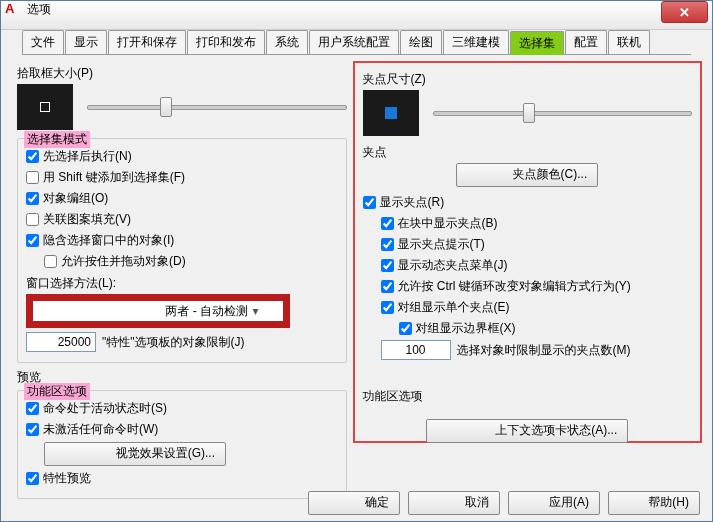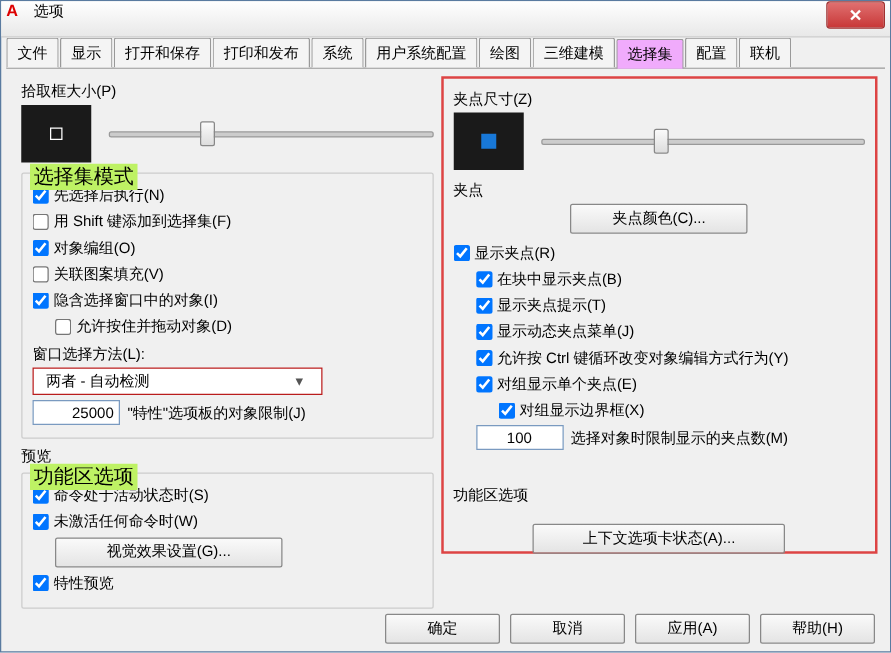--- a/index.html
+++ b/index.html
@@ -14,7 +14,7 @@
 .info-row .val{margin-right:40px}
 .info-row .drawing-ico{width:16px;height:16px;display:inline-block;margin:0 4px 0 140px}
 .drawing-ico svg{width:16px;height:16px}
-.tabs{display:flex;margin:0 4px;border-bottom:1px solid #999}
+.tabs{display:flex;margin:0 21px;border-bottom:1px solid #999}
 .tab{padding:3px 8px;border:1px solid #999;border-bottom:none;background:#f4f4f4;margin-right:1px;border-radius:2px 2px 0 0;cursor:pointer}
 .tab.active{background:#f0abfc;position:relative;top:1px}
 .content{display:flex;padding:6px 10px 4px 10px;height:392px;box-sizing:border-box}

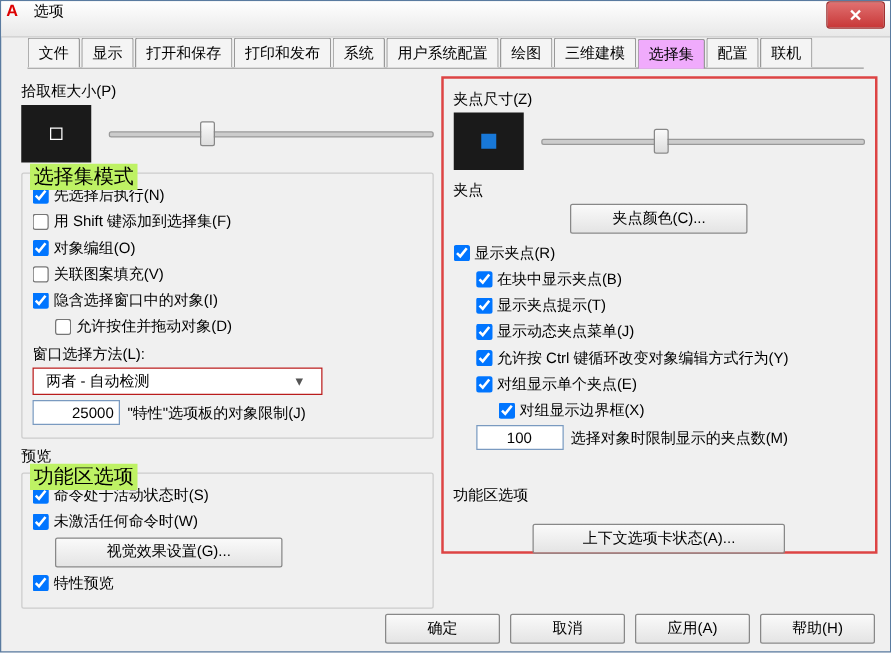--- a/index.html
+++ b/index.html
@@ -16,7 +16,7 @@
 .drawing-ico svg{width:16px;height:16px}
 .tabs{display:flex;margin:0 21px;border-bottom:1px solid #999}
 .tab{padding:3px 8px;border:1px solid #999;border-bottom:none;background:#f4f4f4;margin-right:1px;border-radius:2px 2px 0 0;cursor:pointer}
-.tab.active{background:#f0abfc;position:relative;top:1px}
+.tab.active{background:#84cc16;position:relative;top:1px}
 .content{display:flex;padding:6px 10px 4px 10px;height:392px;box-sizing:border-box}
 .col{flex:1;padding:0 6px}
 .col.right{border:2px solid #d44;padding:4px 8px}

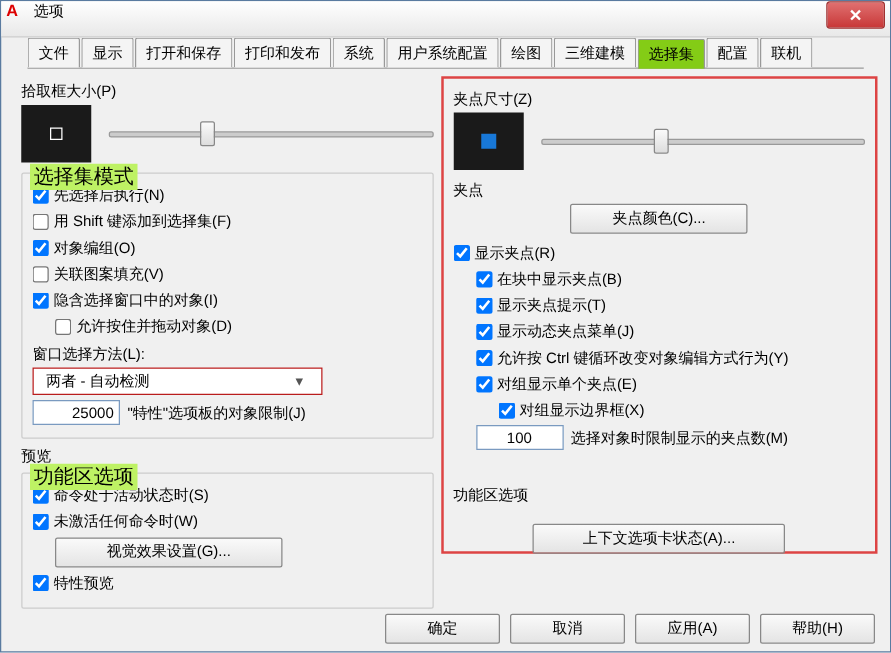--- a/index.html
+++ b/index.html
@@ -29,7 +29,7 @@
 .slider-track{height:3px;background:#ccc;border:1px solid #999;flex:1;border-radius:2px}
 .slider-thumb{position:absolute;width:10px;height:18px;background:linear-gradient(#fafafa,#ddd);border:1px solid #888;border-radius:2px}
 .group{border:1px solid #ccc;border-radius:2px;padding:6px 8px 8px 8px;margin:4px 0;position:relative}
-.group>.legend{position:absolute;top:-8px;left:6px;background:#bef264;padding:0 3px;font-size:16px}
+.group>.legend{position:absolute;top:-8px;left:6px;background:#f9a8d4;padding:0 3px;font-size:12px}
 .chk-row{display:flex;align-items:center;margin:2px 0;padding:1px 0}
 .chk-row.indent1{padding-left:18px}
 .chk-row.indent2{padding-left:36px}

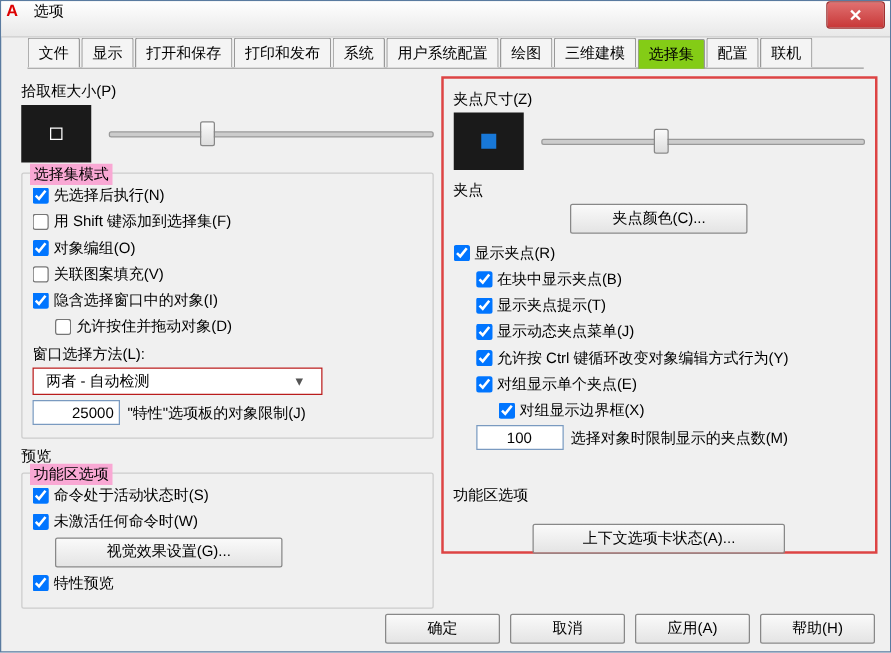--- a/index.html
+++ b/index.html
@@ -37,7 +37,7 @@
 .combo{width:210px;height:20px;border:1px solid #b91c1c;background:#fff;display:flex;align-items:center;padding:0 10px;justify-content:space-between;margin:2px 0 4px 0}
 .combo .arrow{width:15px;text-align:center;color:#555}
 .text-input{width:60px;height:18px;border:1px solid #7a9ac0;background:#fff;text-align:right;padding:0 4px;margin-right:6px;display:inline-block;line-height:18px}
-.btn{display:inline-block;min-width:70px;height:22px;line-height:20px;text-align:center;border:1px solid #888;background:linear-gradient(#fafafa,#e4e4e4);border-radius:2px;padding:0 10px;cursor:pointer}
+.btn{display:inline-block;min-width:70px;height:22px;line-height:20px;text-align:right;border:1px solid #888;background:linear-gradient(#fafafa,#e4e4e4);border-radius:2px;padding:0 10px;cursor:pointer}
 .btn.wide{min-width:160px}
 .row-inline{display:flex;align-items:center;margin:2px 0}
 .bottom-btns{position:absolute;bottom:6px;right:12px;display:flex;gap:8px}

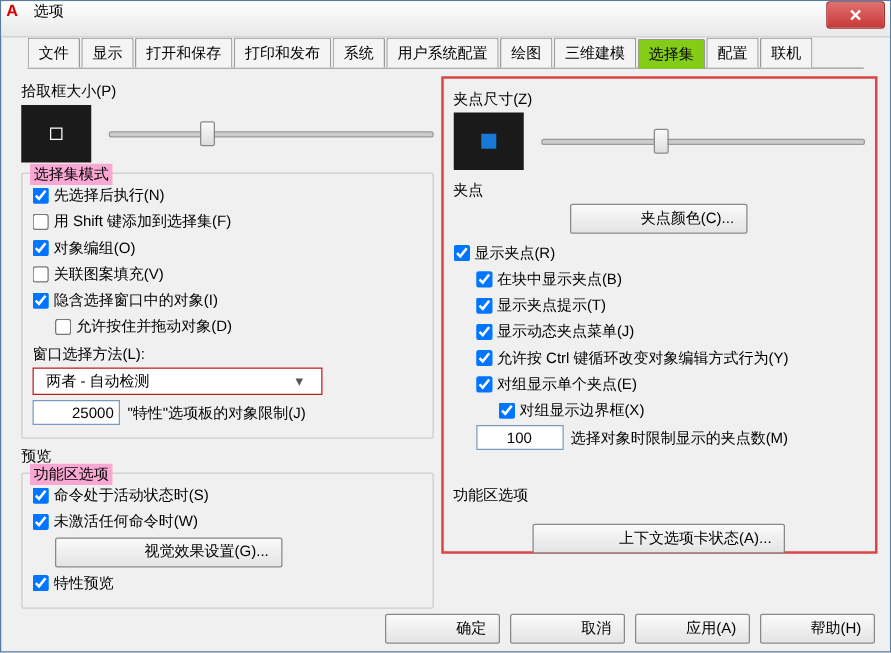--- a/index.html
+++ b/index.html
@@ -34,7 +34,7 @@
 .chk-row.indent1{padding-left:18px}
 .chk-row.indent2{padding-left:36px}
 input[type=checkbox]{margin:0 4px 0 0;width:13px;height:13px}
-.combo{width:210px;height:20px;border:1px solid #b91c1c;background:#fff;display:flex;align-items:center;padding:0 10px;justify-content:space-between;margin:2px 0 4px 0}
+.combo{width:210px;height:20px;border:7px solid #b91c1c;background:#fff;display:flex;align-items:center;padding:0 20px;justify-content:flex-end;margin:2px 0 4px 0}
 .combo .arrow{width:15px;text-align:center;color:#555}
 .text-input{width:60px;height:18px;border:1px solid #7a9ac0;background:#fff;text-align:right;padding:0 4px;margin-right:6px;display:inline-block;line-height:18px}
 .btn{display:inline-block;min-width:70px;height:22px;line-height:20px;text-align:right;border:1px solid #888;background:linear-gradient(#fafafa,#e4e4e4);border-radius:2px;padding:0 10px;cursor:pointer}

